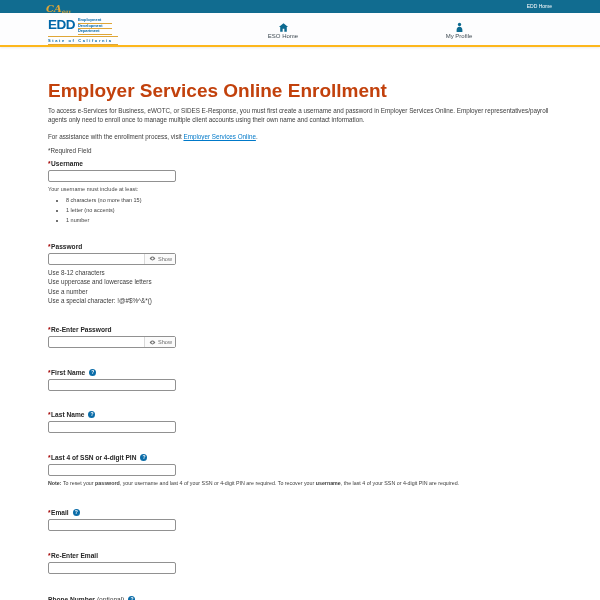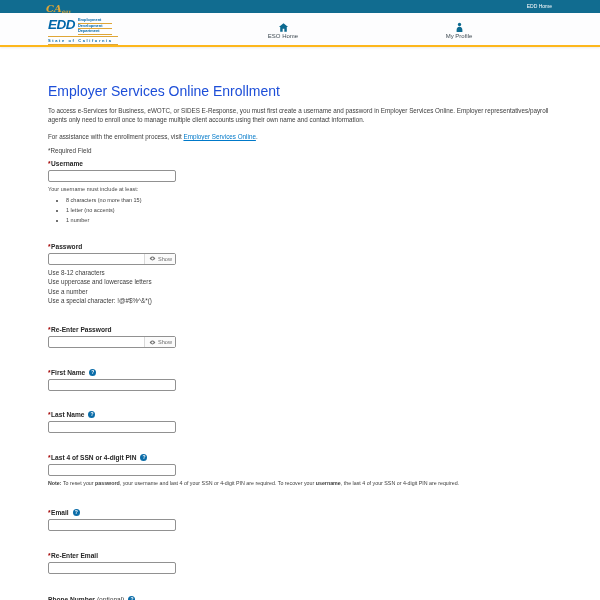--- a/index.html
+++ b/index.html
@@ -51,7 +51,6 @@
     color: #0067a9;
     font-size: 13.5px;
     font-weight: bold;
-    font-style: italic;
     line-height: 15px;
     letter-spacing: -0.5px;
   }

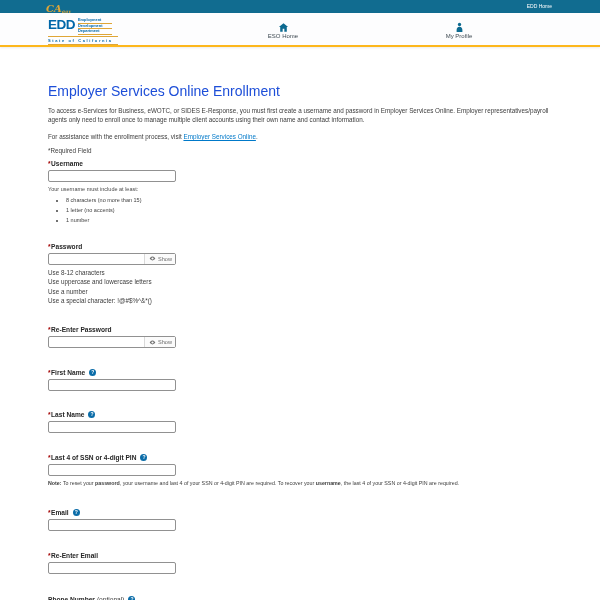--- a/index.html
+++ b/index.html
@@ -98,9 +98,9 @@
   
   .main { margin-left: 48px; width: 510px; padding-top: 36px; }
   h1 {
-    font-size: 14px;
-    font-weight: normal;
-    color: #1d4ed8;
+    font-size: 19px;
+    font-weight: bold;
+    color: #c2410c;
     line-height: 16px;
   }
   .intro {

